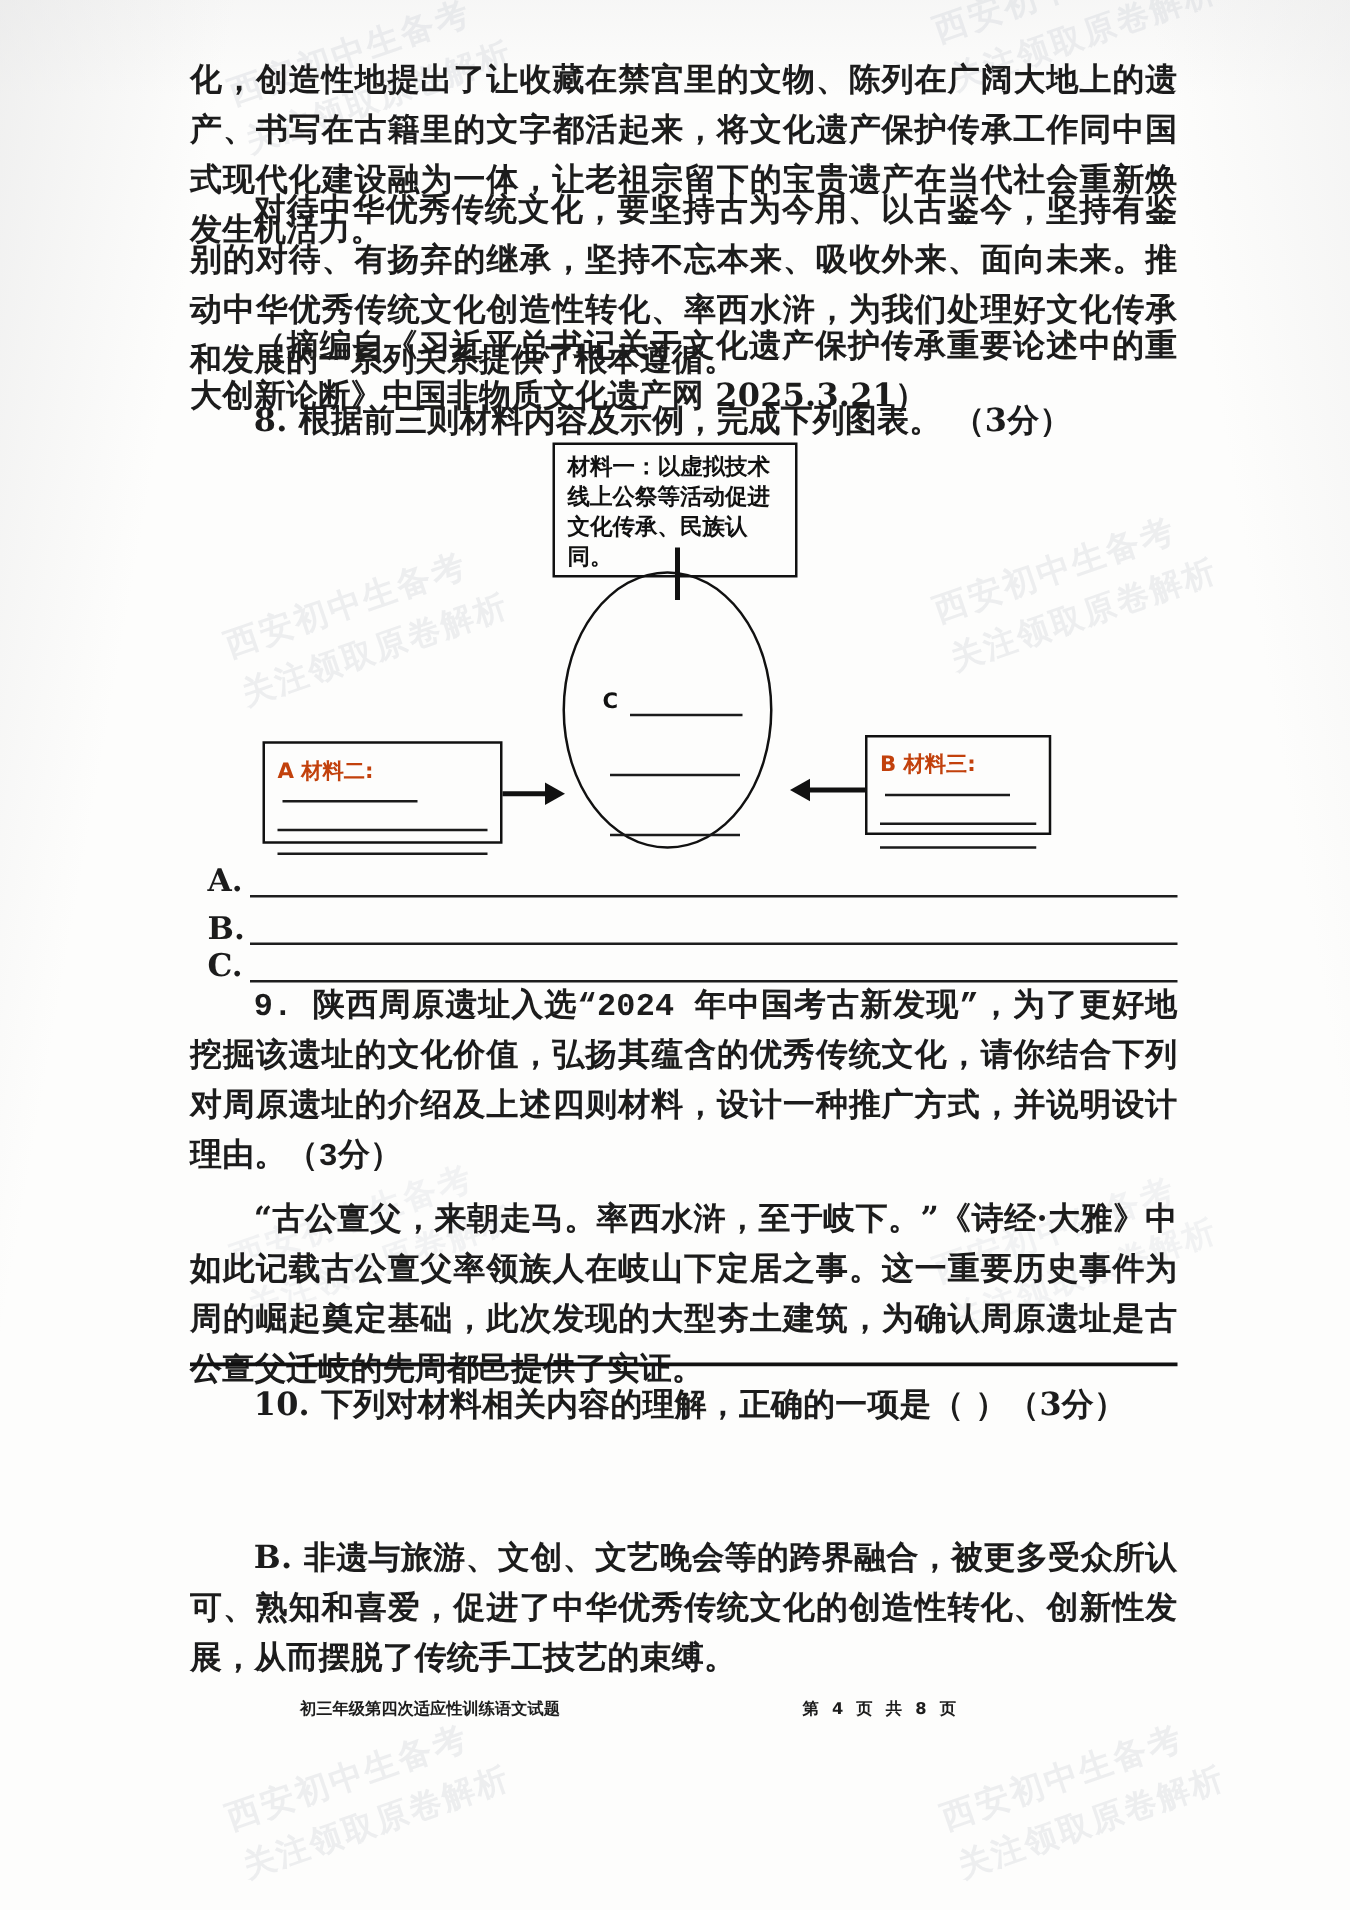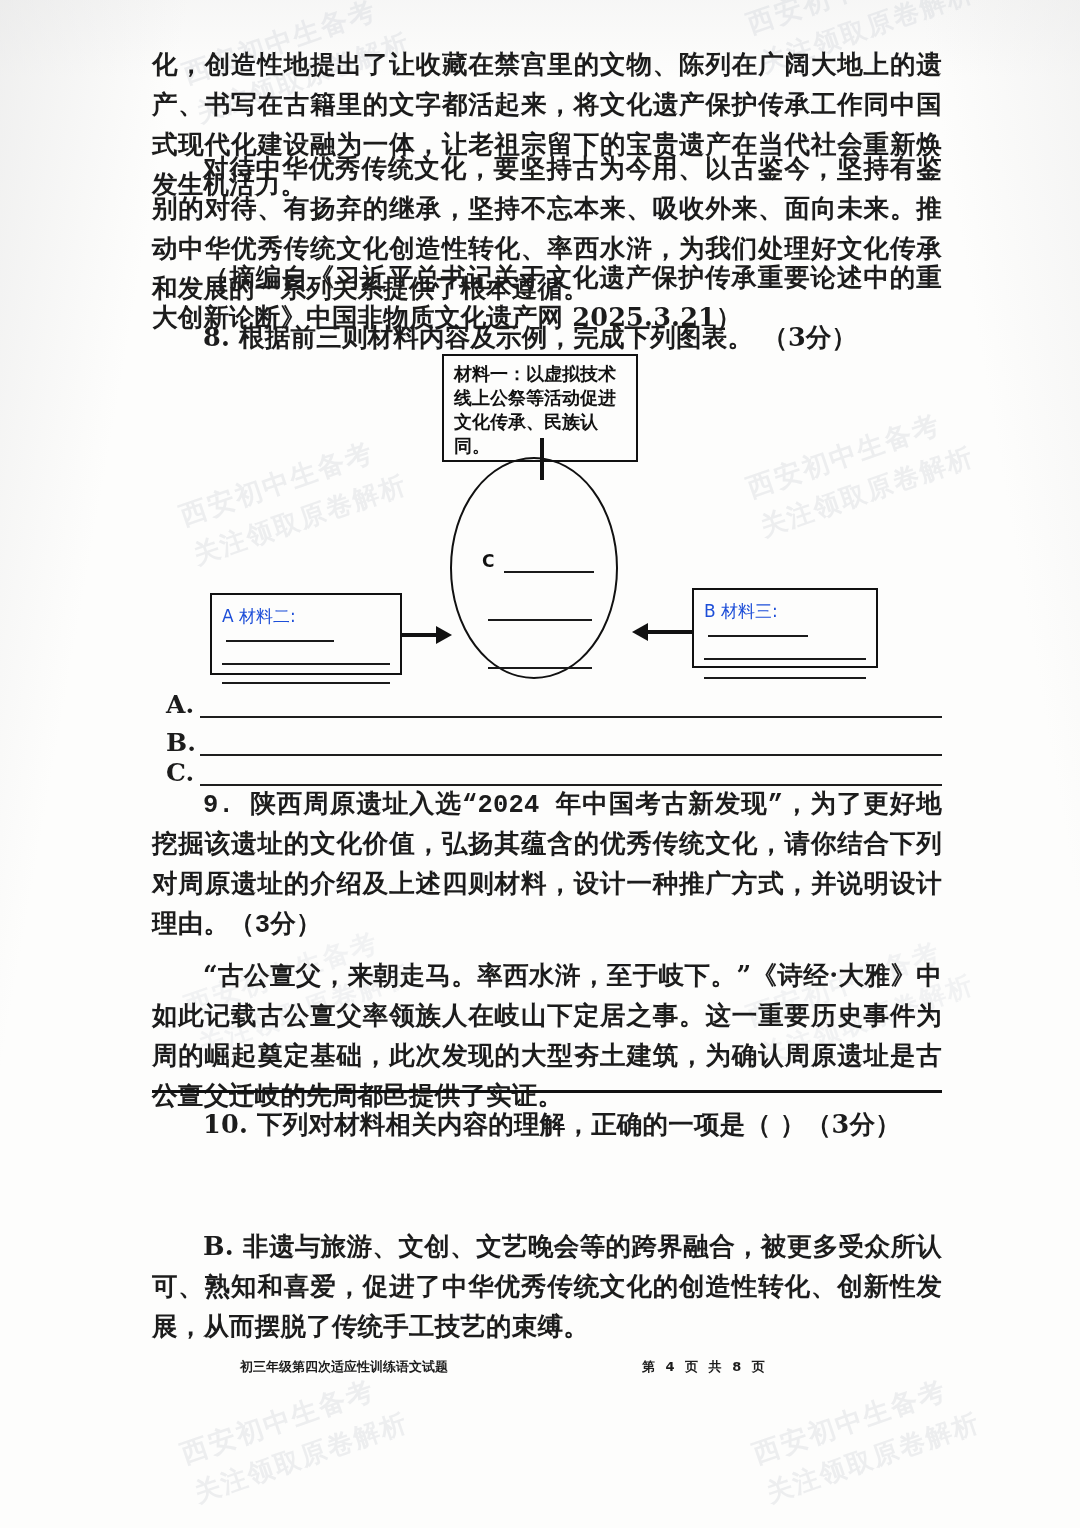--- a/index.html
+++ b/index.html
@@ -117,9 +117,9 @@
   }
   .box-label {
     font-family: "DejaVu Sans", sans-serif;
-    font-weight: 400;
+    font-weight: 700;
     font-size: 17px;
-    color: #1d4ed8;
+    color: #c2410c;
     display: inline-block;
     vertical-align: bottom;
   }

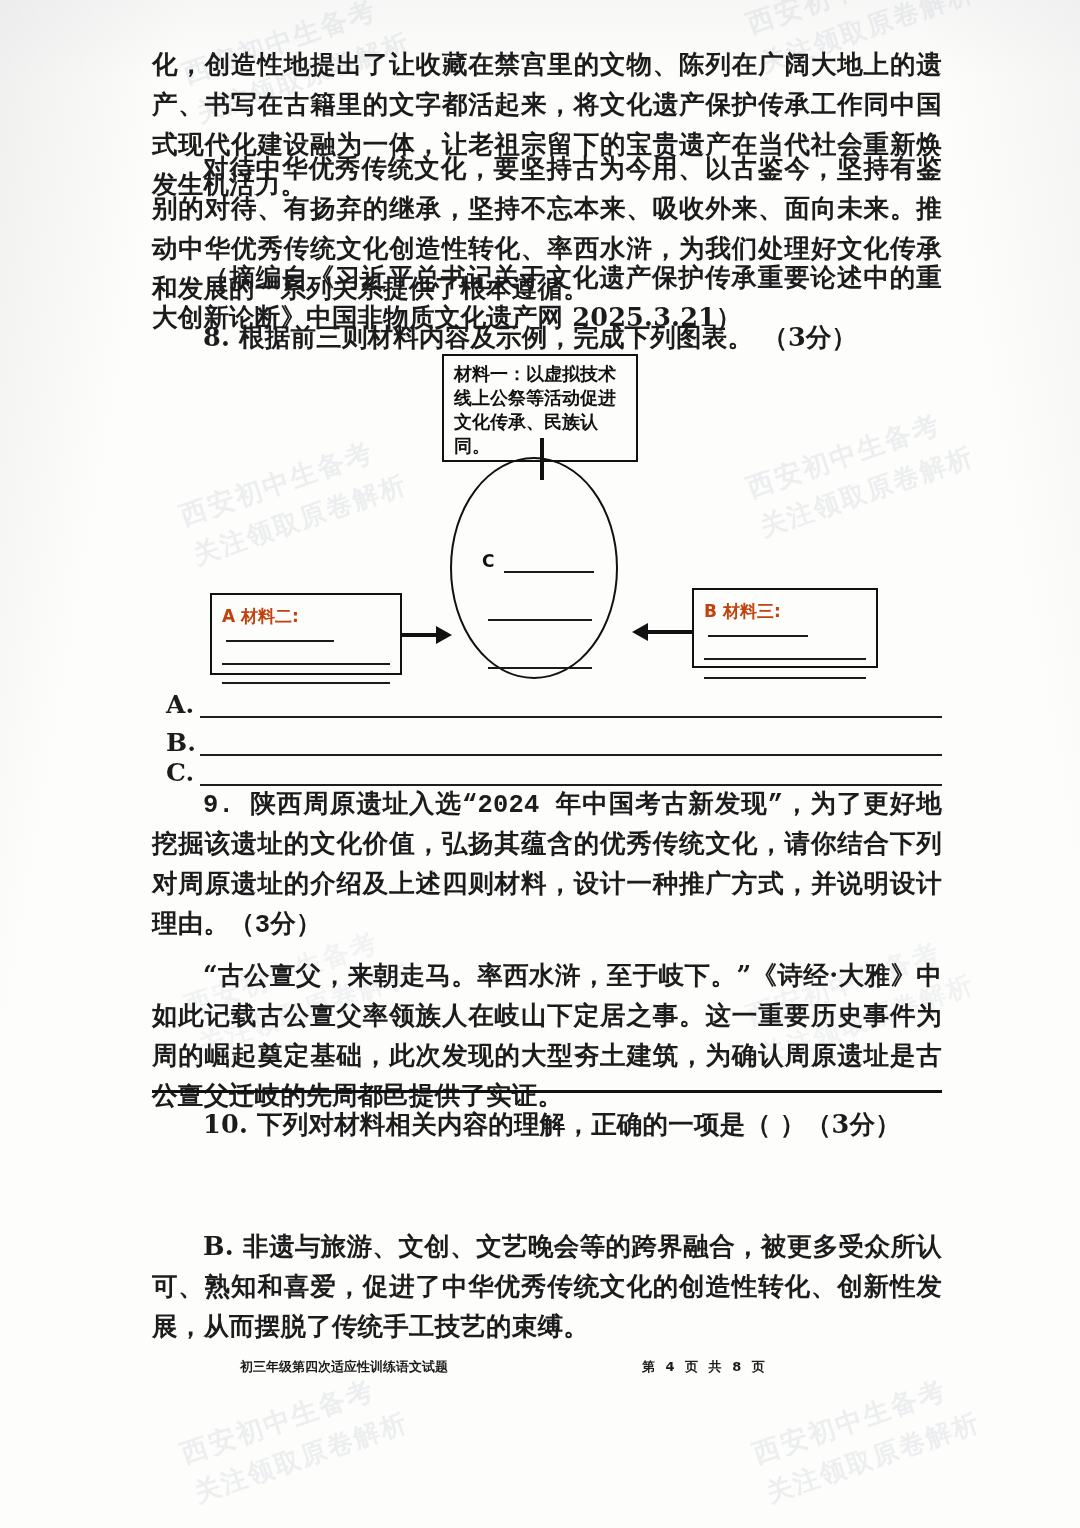--- a/index.html
+++ b/index.html
@@ -112,7 +112,7 @@
   }
   #box-b {
     left: 540px; top: 236px;
-    width: 186px; height: 80px;
+    width: 149px; height: 80px;
     padding: 10px 10px 0 10px;
   }
   .box-label {

